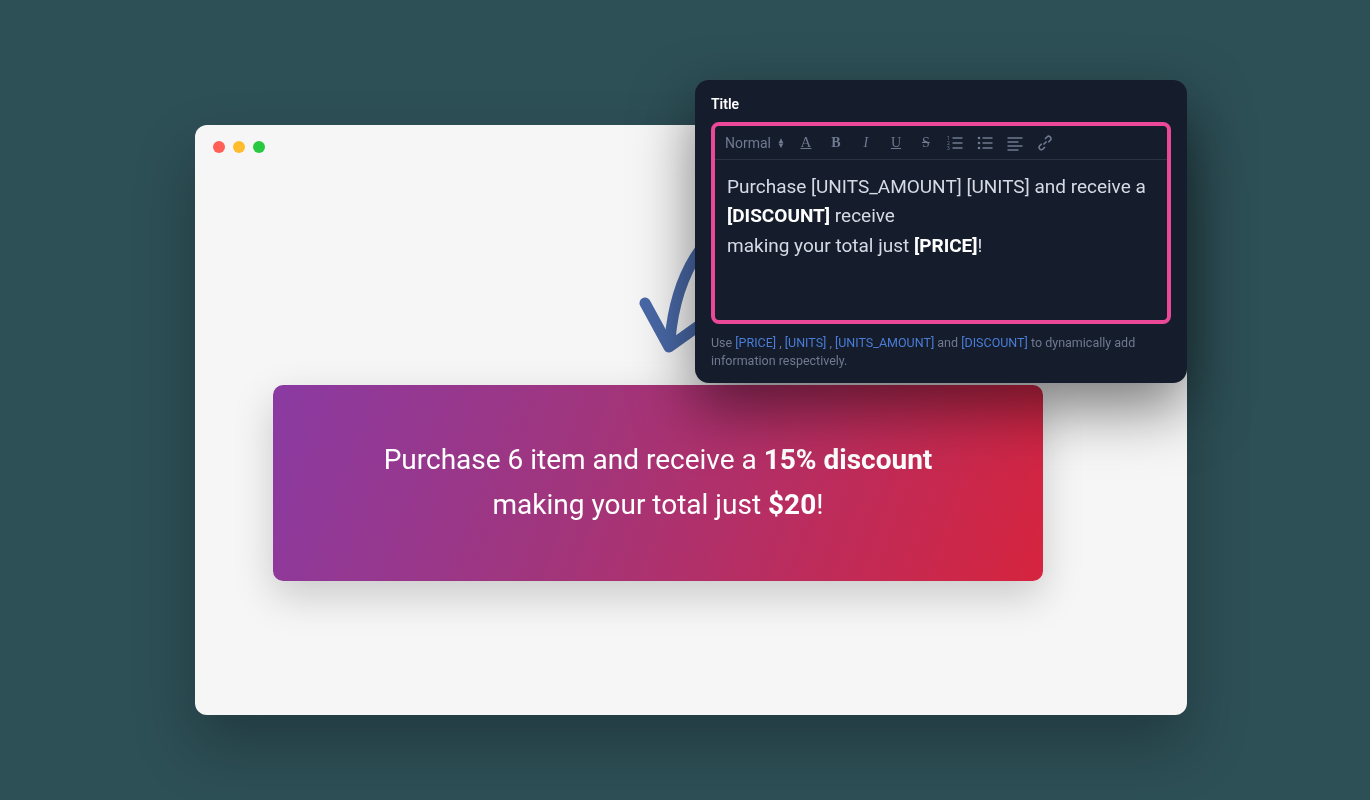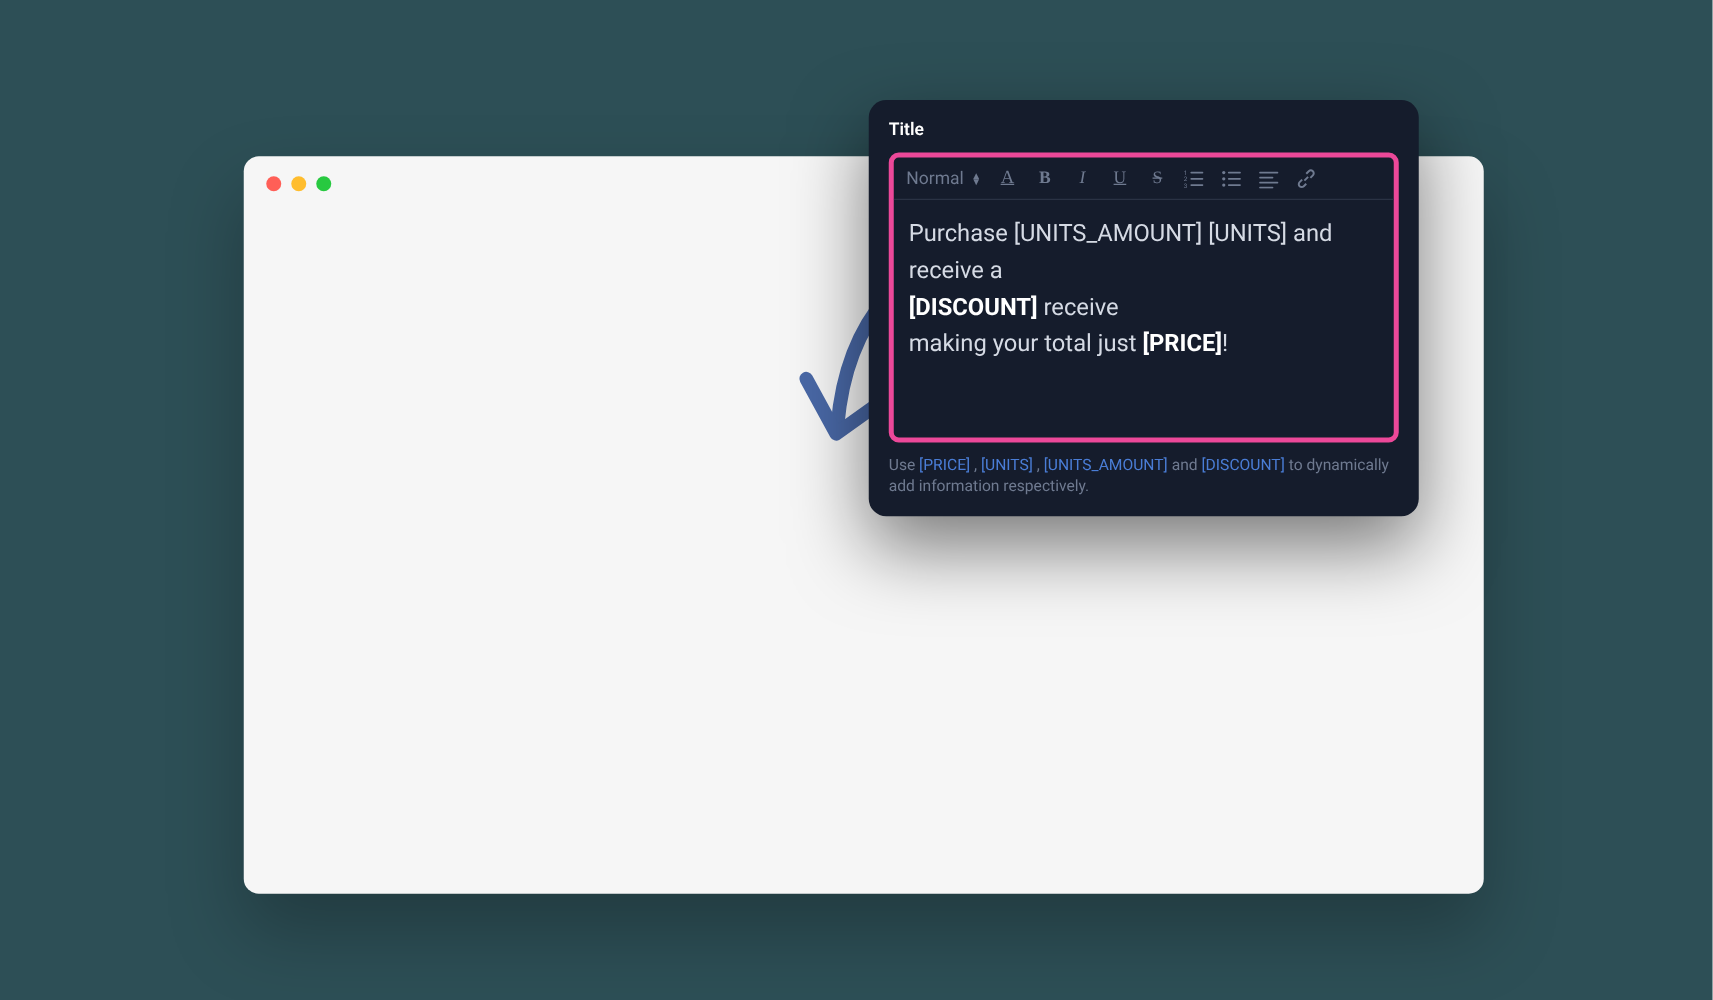--- a/index.html
+++ b/index.html
@@ -71,7 +71,7 @@
     position: absolute;
     left: 695px;
     top: 80px;
-    width: 440px;
+    width: 492px;
     background: #151c2c;
     border-radius: 14px;
     padding: 16px 16px 14px 16px;

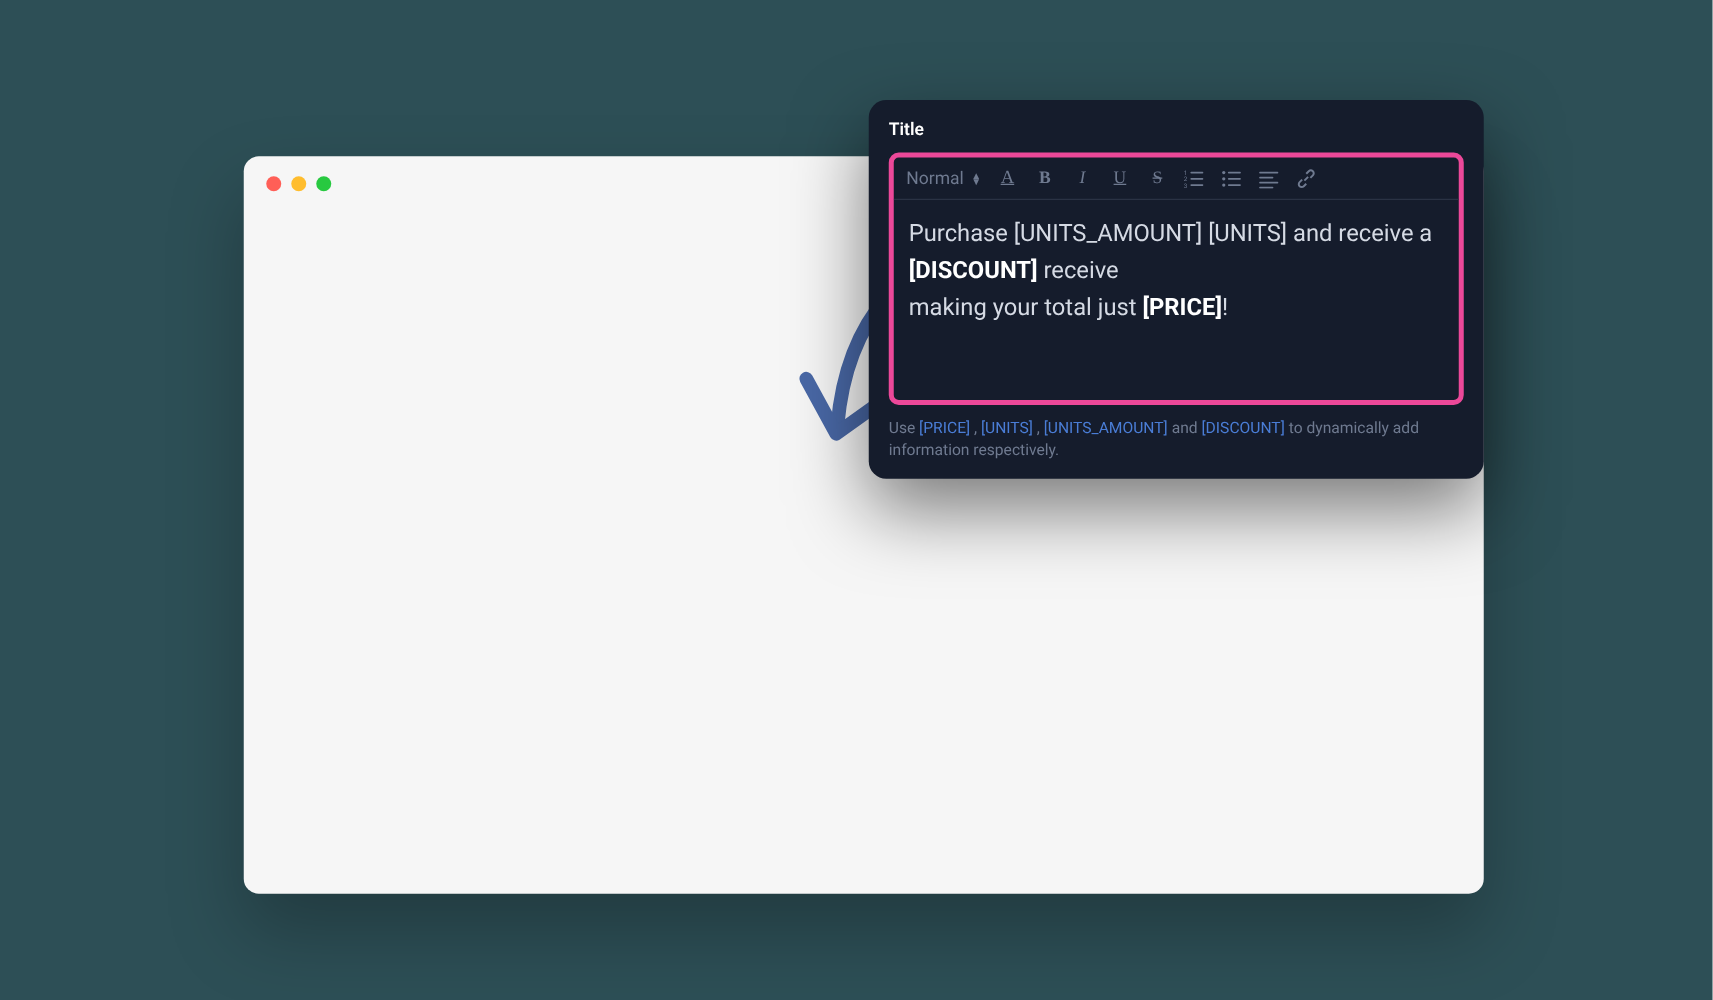--- a/index.html
+++ b/index.html
@@ -157,6 +157,14 @@
     </svg>
   </div>
 
+  <div class="banner">
+    <div class="line1">
+      <span>Purchase 6 item and receive a </span><b>15% discount</b>
+    </div>
+    <div class="line2">
+      <span>making your total just </span><b>$20</b><span>!</span>
+    </div>
+  </div>
 </div>
 
 <div class="editor-panel">

